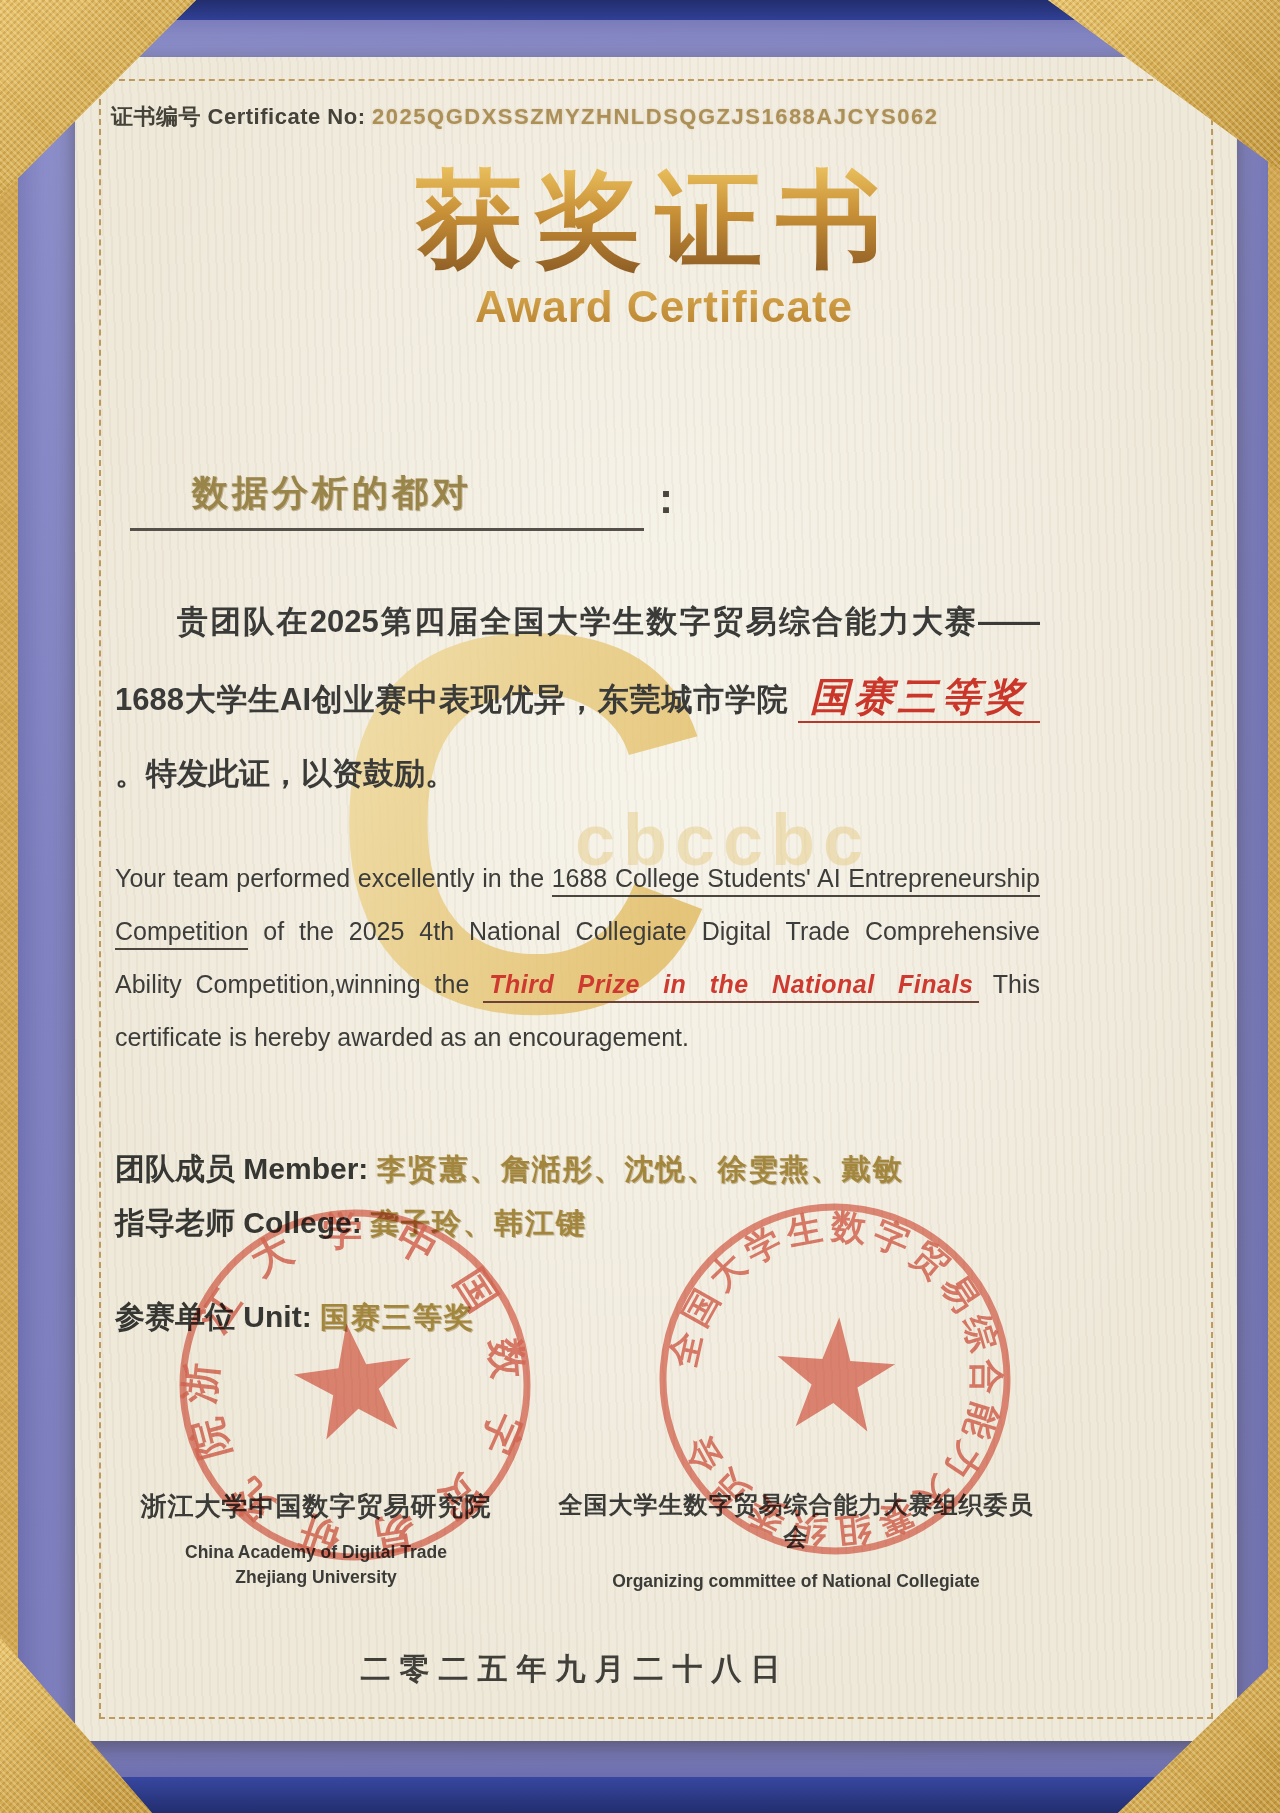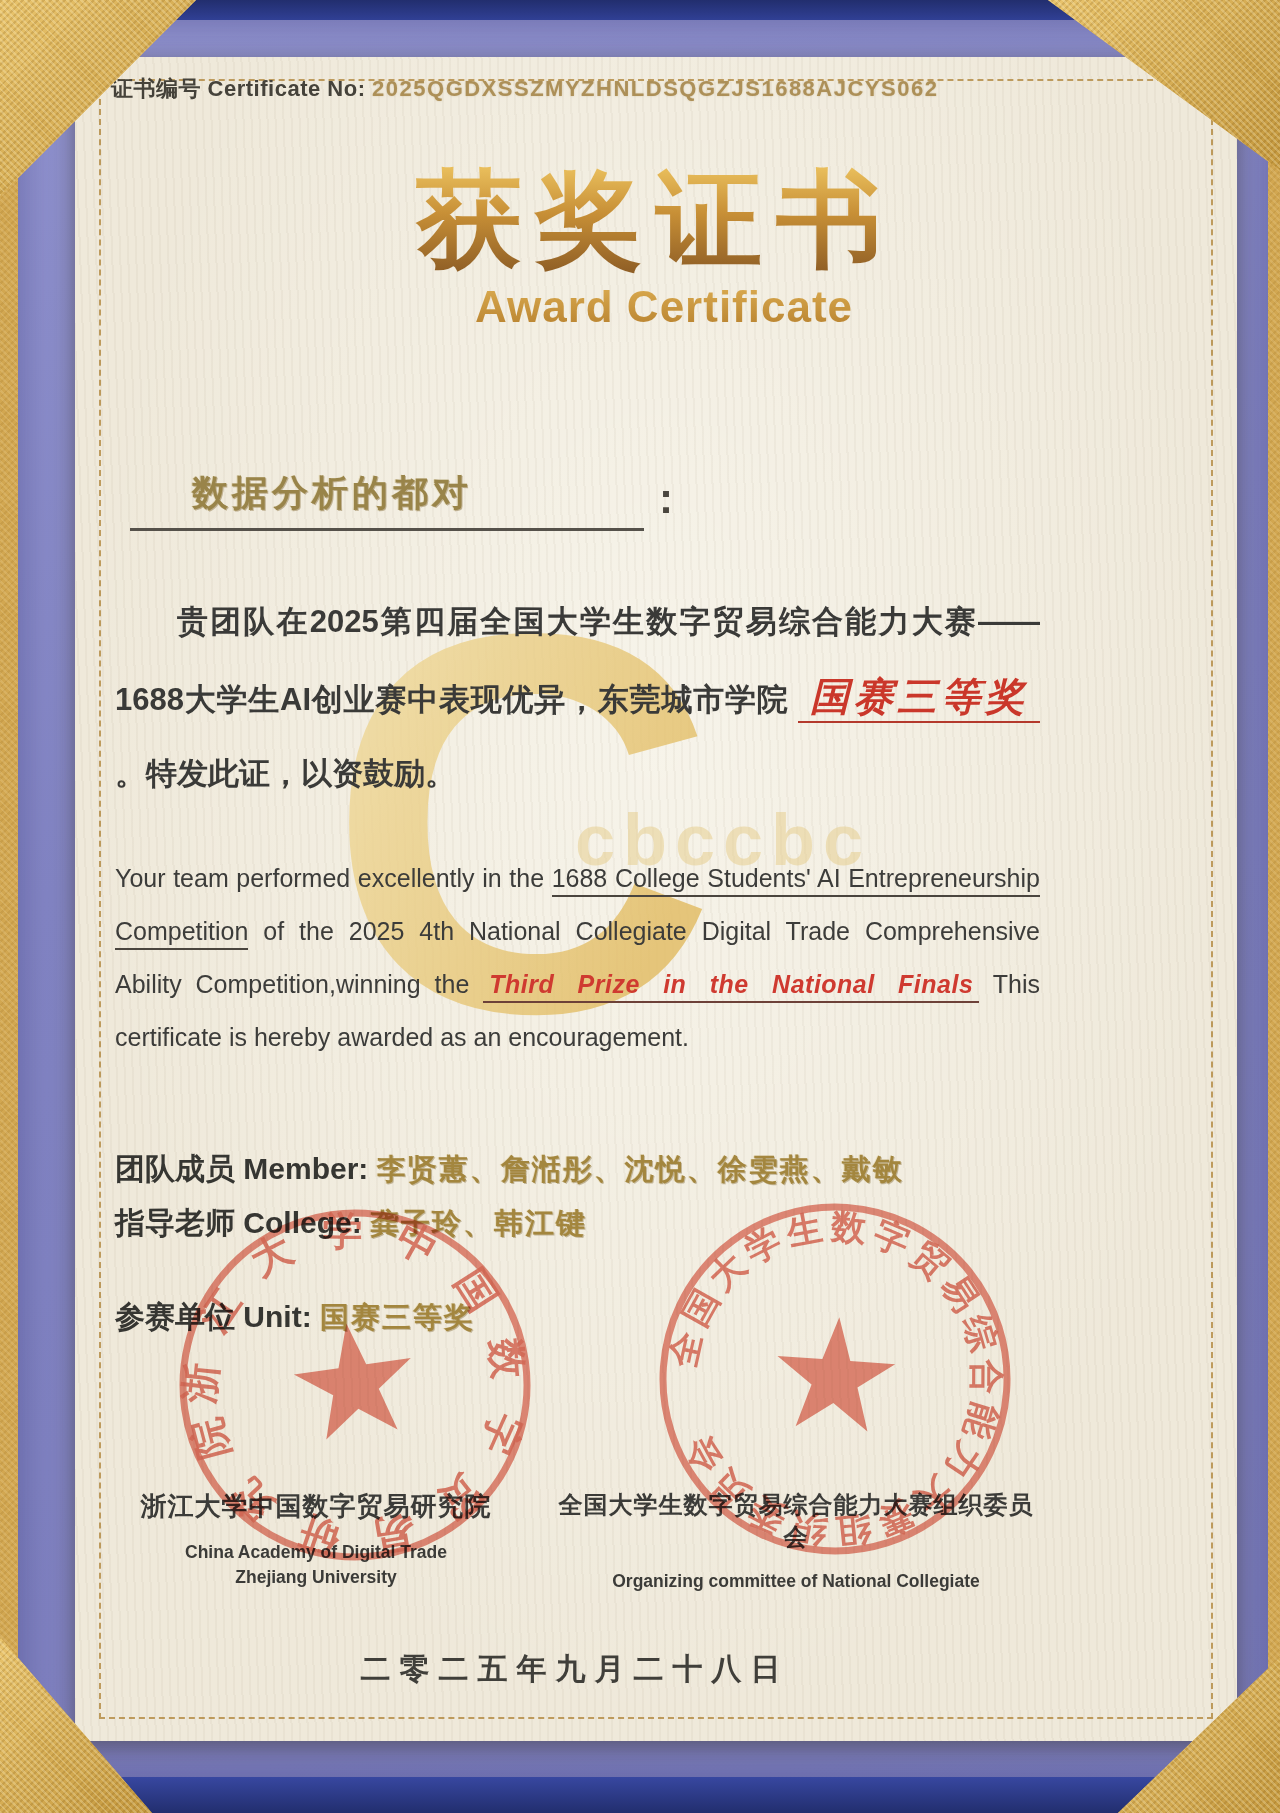--- a/index.html
+++ b/index.html
@@ -34,7 +34,7 @@
   .corner.br{right:0;bottom:0;width:162px;height:156px;clip-path:polygon(100% 0,0 100%,100% 100%);}
 
   
-  .certno{position:absolute;top:17px;left:36px;font-size:22px;font-weight:700;color:#45423a;letter-spacing:.5px;}
+  .certno{position:absolute;top:45px;left:36px;font-size:22px;font-weight:700;color:#45423a;letter-spacing:.5px;}
   .certno .val{color:rgba(165,133,72,.85);letter-spacing:1.5px;font-weight:700;
     text-shadow:0 0 2px rgba(165,133,72,.35);}
   .titleblock{position:absolute;top:104px;left:0;width:100%;text-align:center;}

